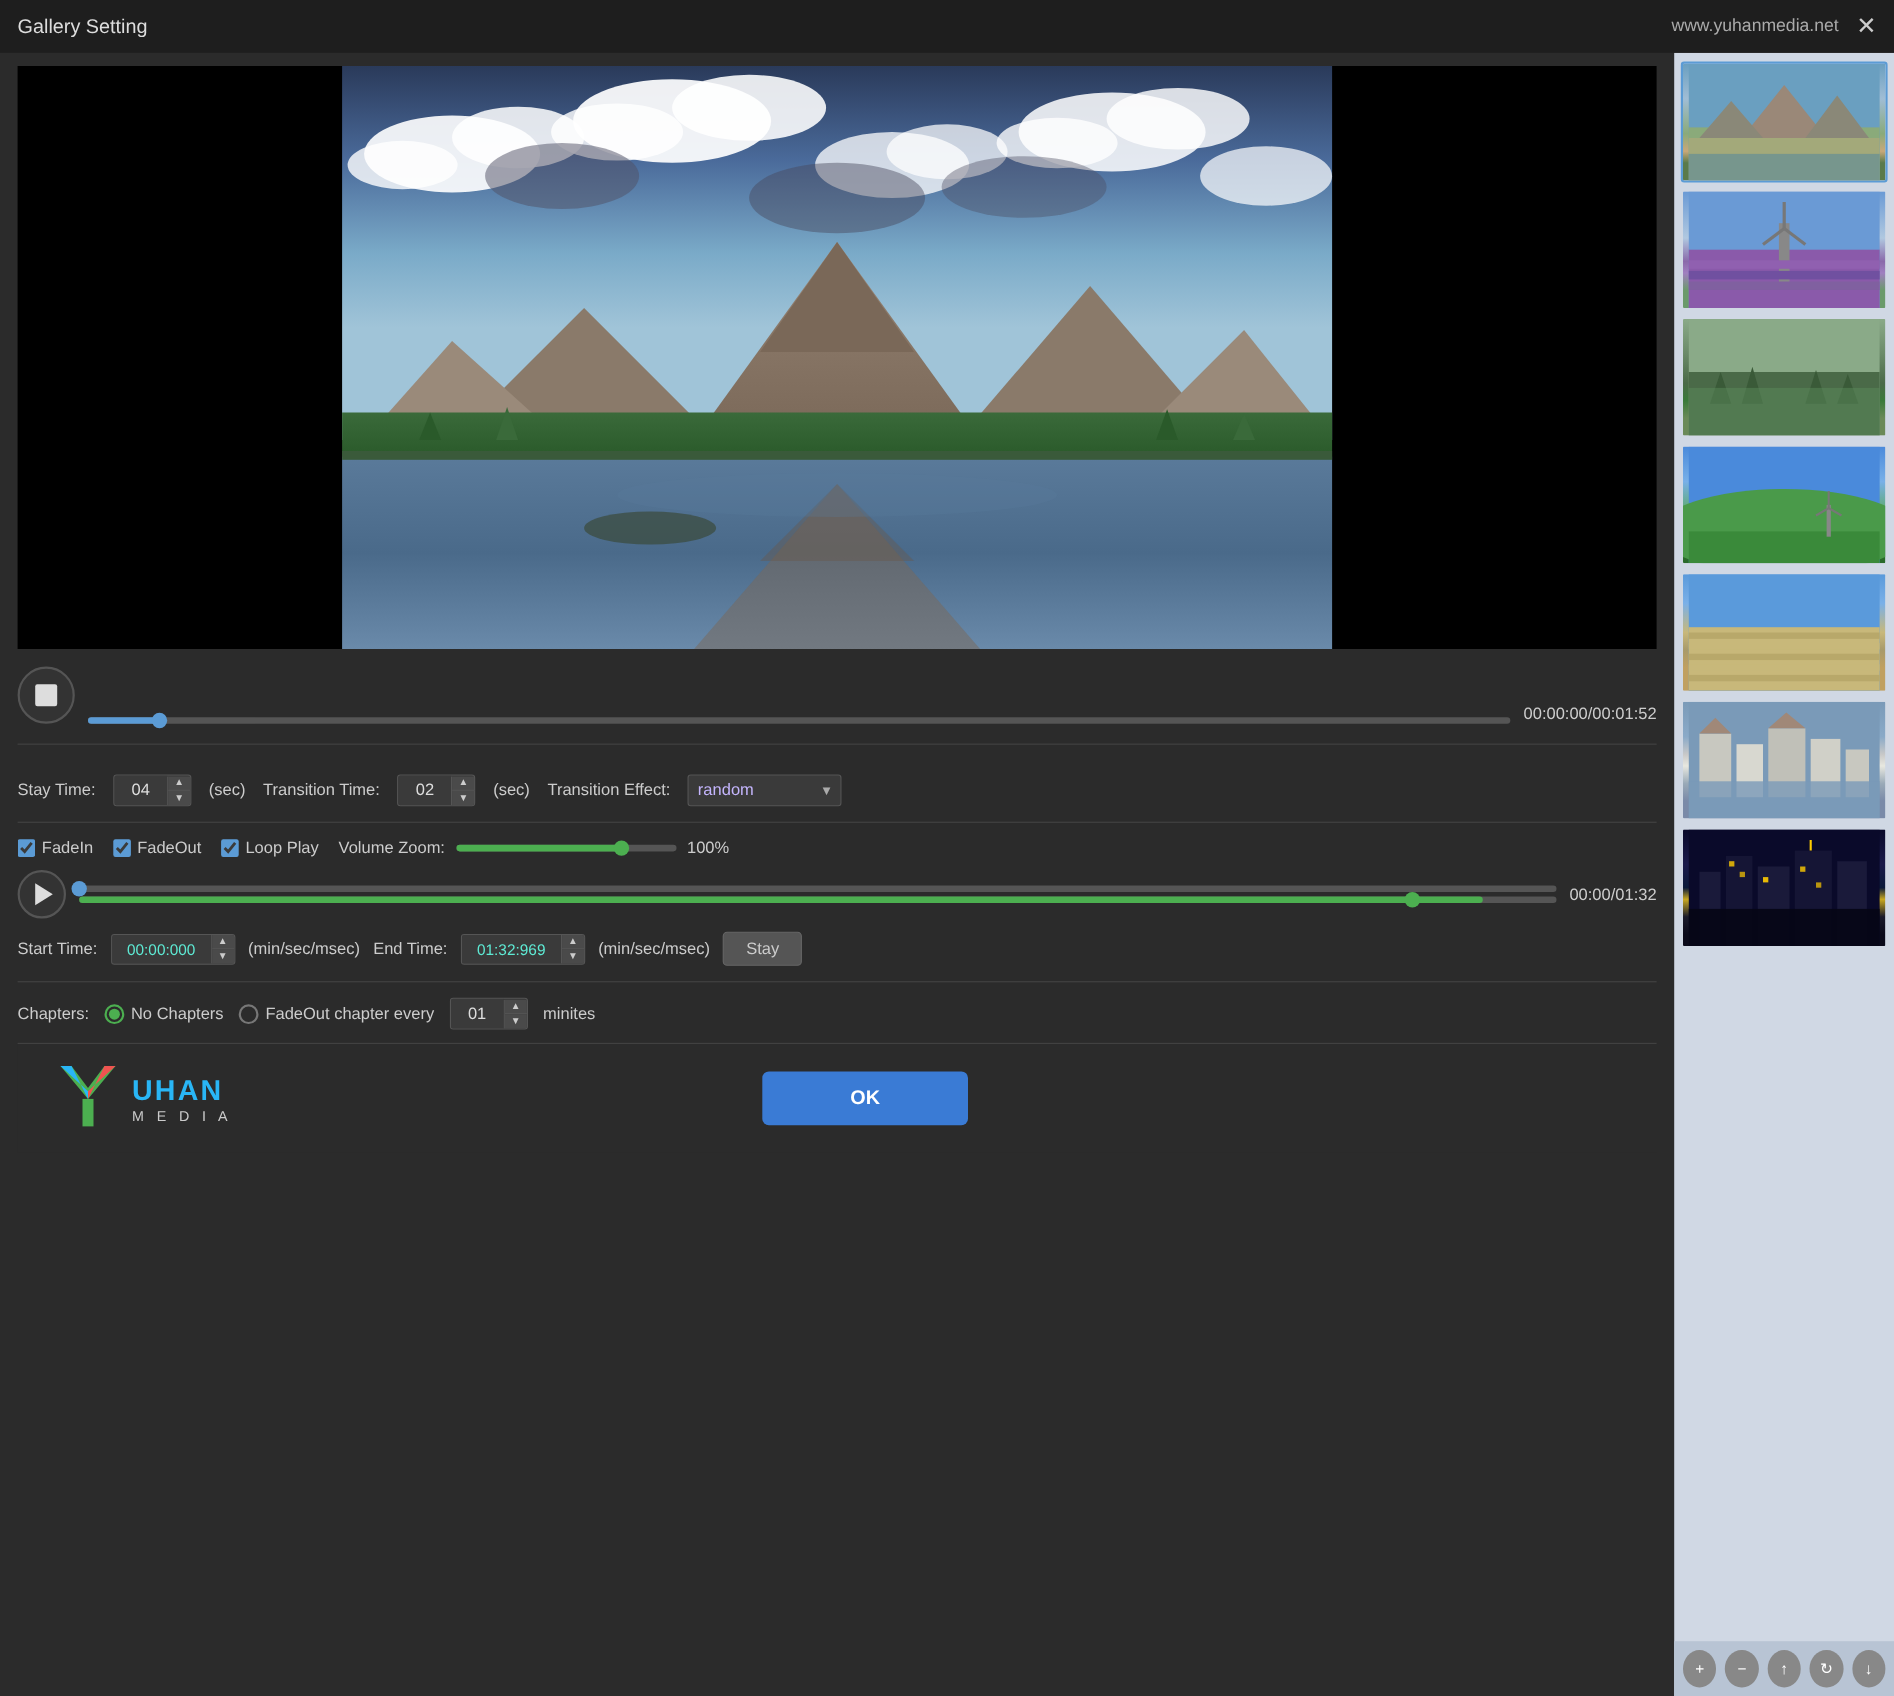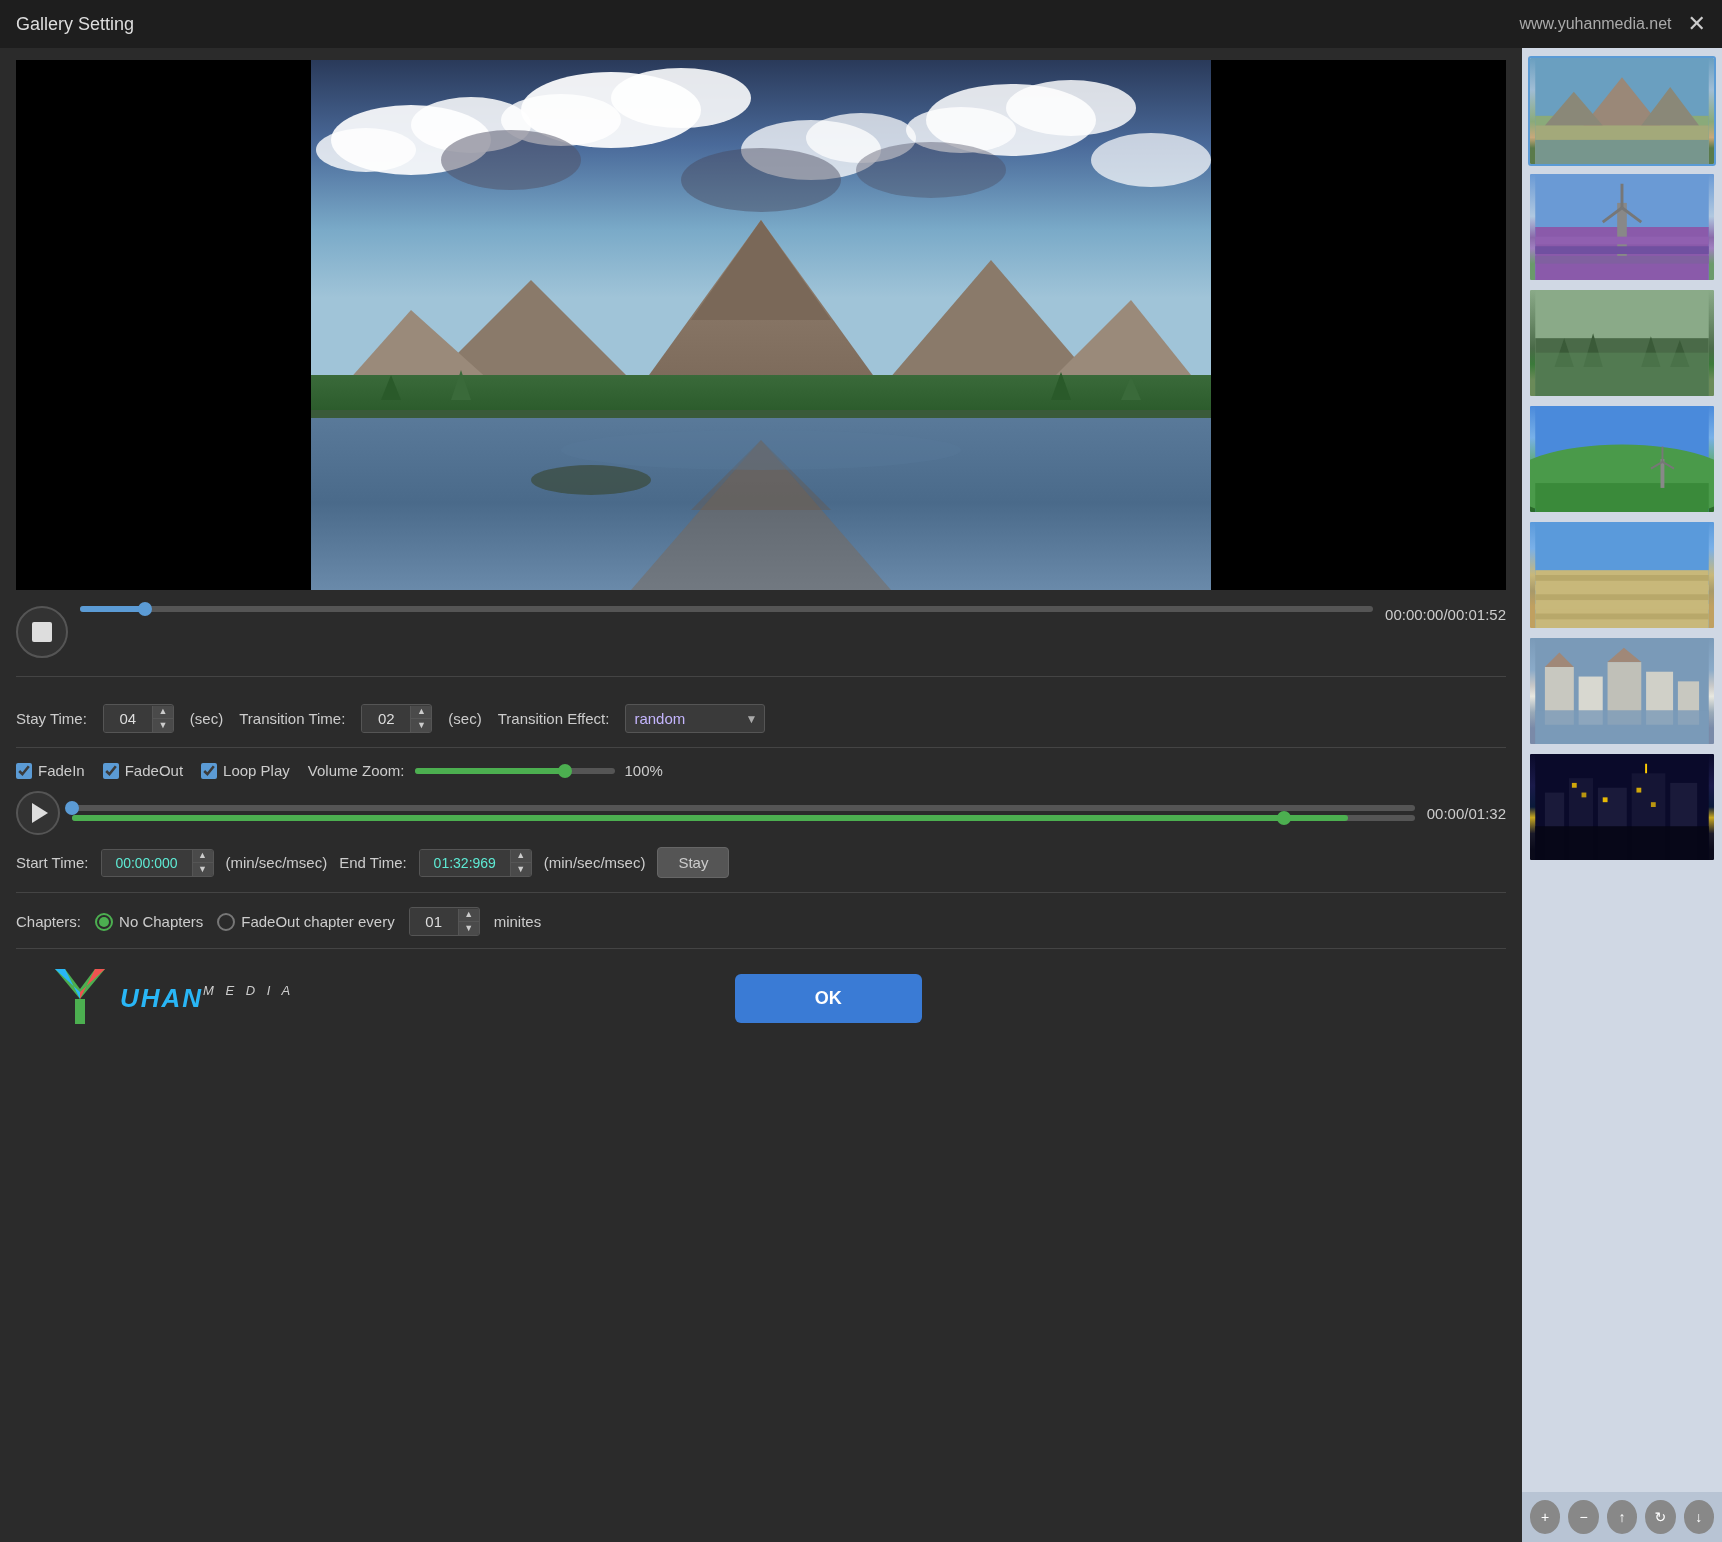--- a/index.html
+++ b/index.html
@@ -66,7 +66,7 @@
     }
     .controls-bar {
       display: flex;
-      align-items: flex-start;
+      align-items: flex-end;
       gap: 12px;
       padding: 4px 0;
       flex-shrink: 0;

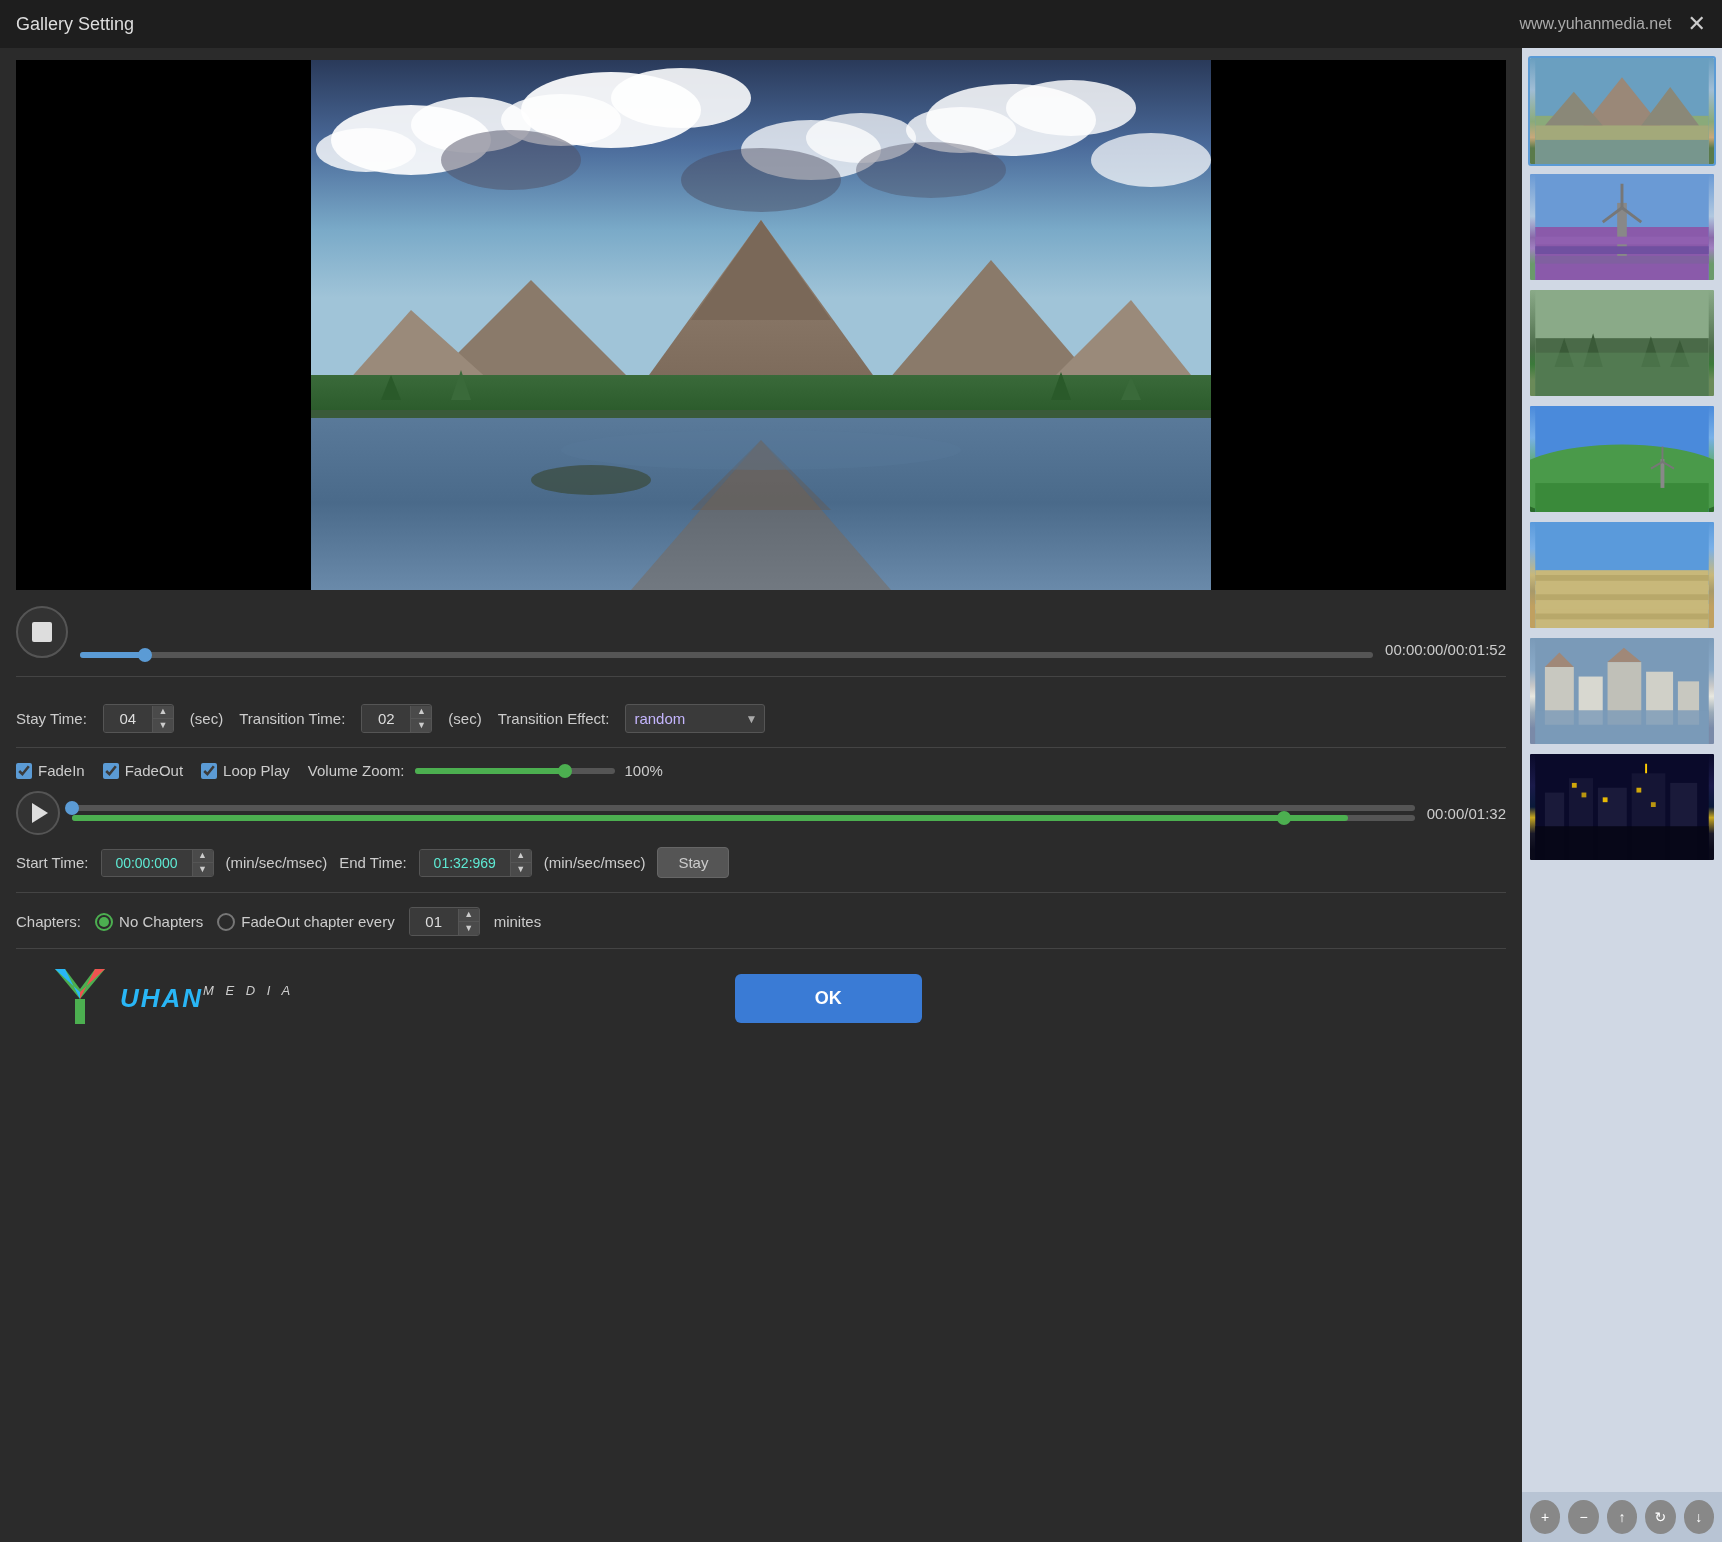--- a/index.html
+++ b/index.html
@@ -454,9 +454,8 @@
     }
     .logo-text-area {
       display: flex;
-      flex-direction: row;
+      flex-direction: column;
       justify-content: center;
-      font-style: italic;
     }
     .ok-btn {
       background: #3a7bd5;

